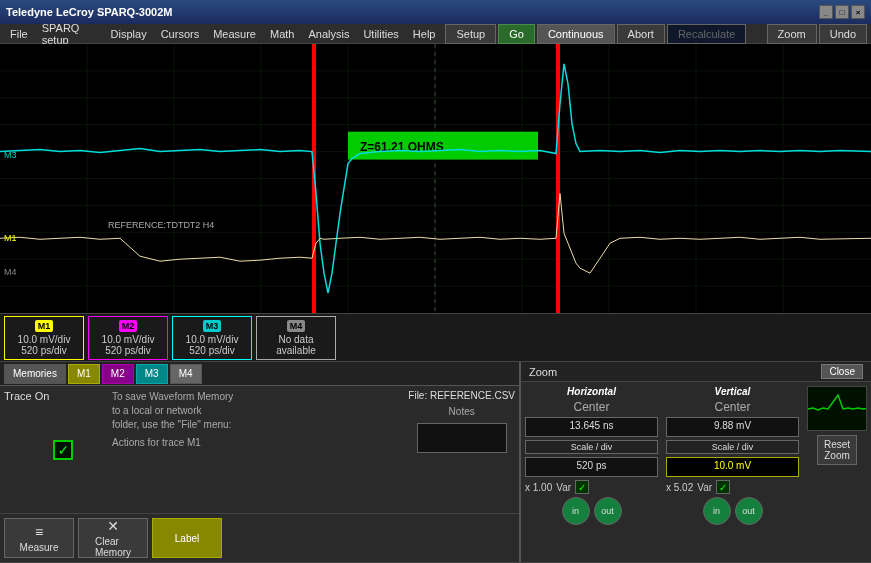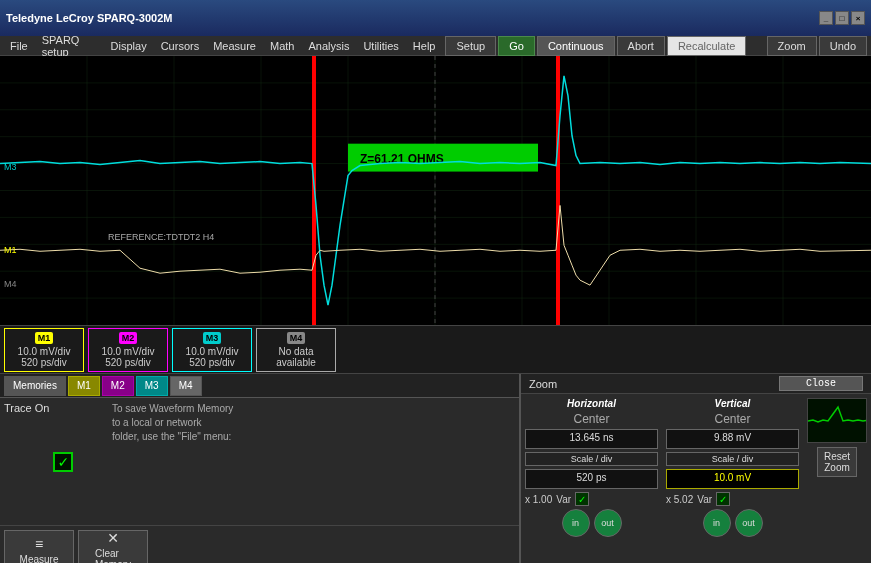--- a/index.html
+++ b/index.html
@@ -16,10 +16,10 @@
     
     #title-bar {
       background: linear-gradient(to bottom, #2a4a7f, #1a2a5f);
-      height: 36px;
-      display: flex;
-      align-items: center;
-      padding: 4px 6px;
+      height: 16px;
+      display: flex;
+      align-items: center;
+      padding: 12px 6px;
       color: #fff;
       font-size: 11px;
       font-weight: bold;

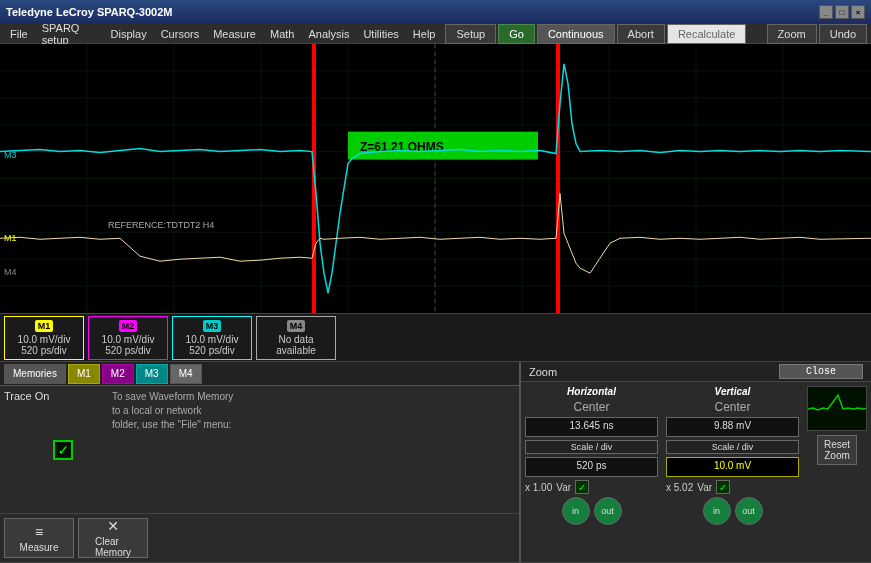--- a/index.html
+++ b/index.html
@@ -61,7 +61,7 @@
     }
     .toolbar-btn.green-btn { background: #2a6a2a; color: #fff; border-color: #4a8a4a; }
     .toolbar-btn.highlighted { background: #555; color: #fff; }
-    .toolbar-btn.disabled { color: #666; background: #e5e5e5; }
+    .toolbar-btn.disabled { color: #666; background: #0f172a; }
 
     
     #scope-display {

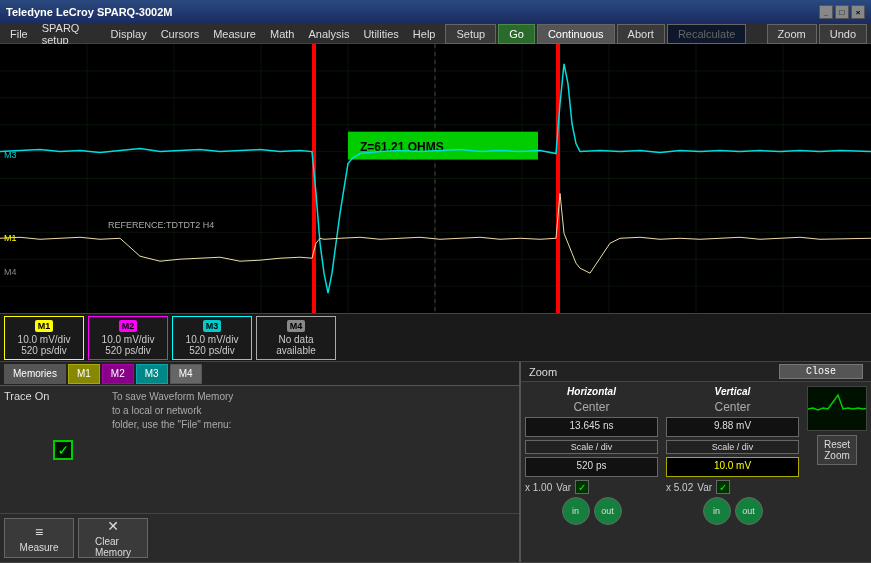--- a/index.html
+++ b/index.html
@@ -288,10 +288,9 @@
       background: #555;
       border: 1px solid #777;
       color: #fff;
-      padding: 1px 26px;
-      font-size: 10px;
-      cursor: pointer;
-      font-family: Liberation Mono, monospace;
+      padding: 1px 7px;
+      font-size: 10px;
+      cursor: pointer;
     }
 
     #zoom-content {

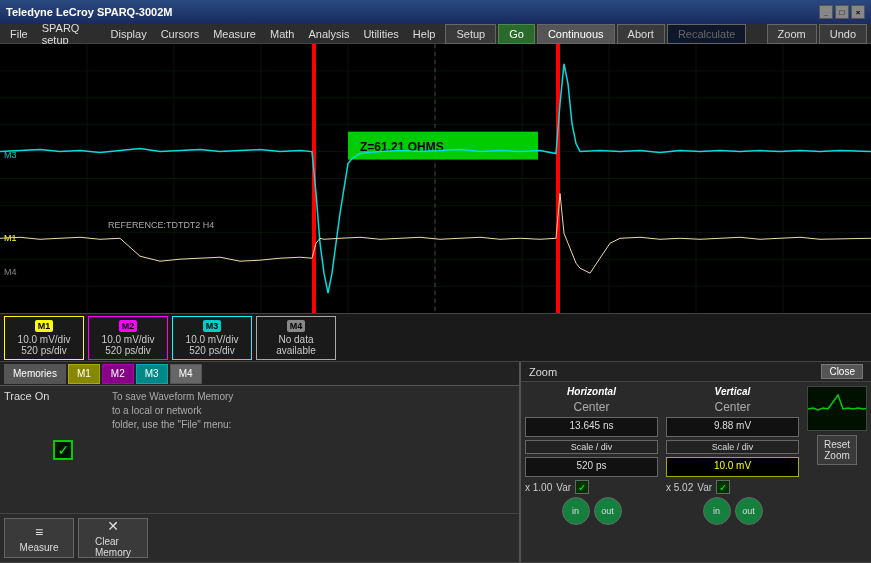--- a/index.html
+++ b/index.html
@@ -579,6 +579,11 @@
           <div style="flex:1;">
             <div class="info-text">To save Waveform Memory<br>to a local or network<br>folder, use the "File" menu:</div>
           </div>
+          <div style="display:flex; flex-direction:column; gap:4px; align-items:center;">
+            <div class="file-label">File: REFERENCE.CSV</div>
+            <div class="info-text" style="text-align:center;">Notes</div>
+            <textarea class="notes-area" style=""></textarea>
+          </div>
         </div>
       </div>
 

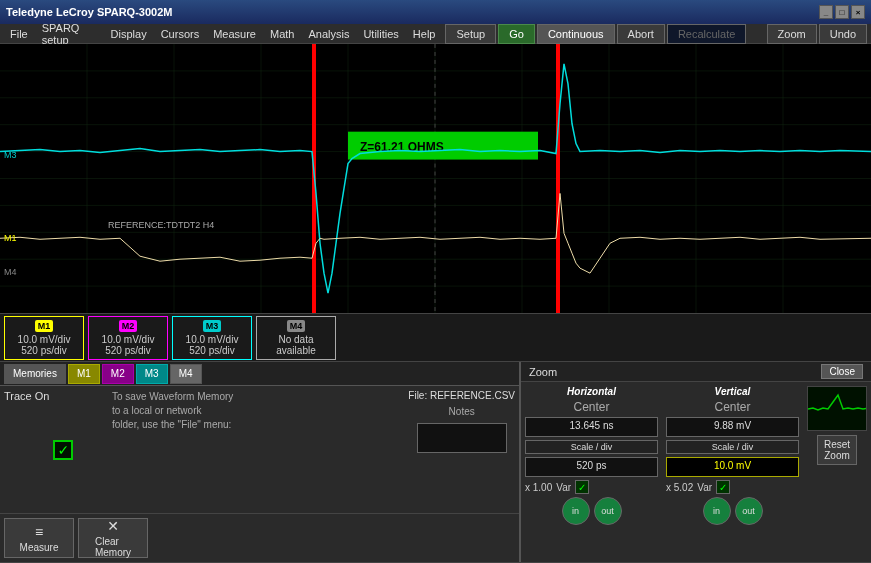--- a/index.html
+++ b/index.html
@@ -578,6 +578,7 @@
         <div style="display:flex; gap:8px;">
           <div style="flex:1;">
             <div class="info-text">To save Waveform Memory<br>to a local or network<br>folder, use the "File" menu:</div>
+            <div style="margin-top:4px;" class="info-text">Actions for trace M1</div>
           </div>
           <div style="display:flex; flex-direction:column; gap:4px; align-items:center;">
             <div class="file-label">File: REFERENCE.CSV</div>

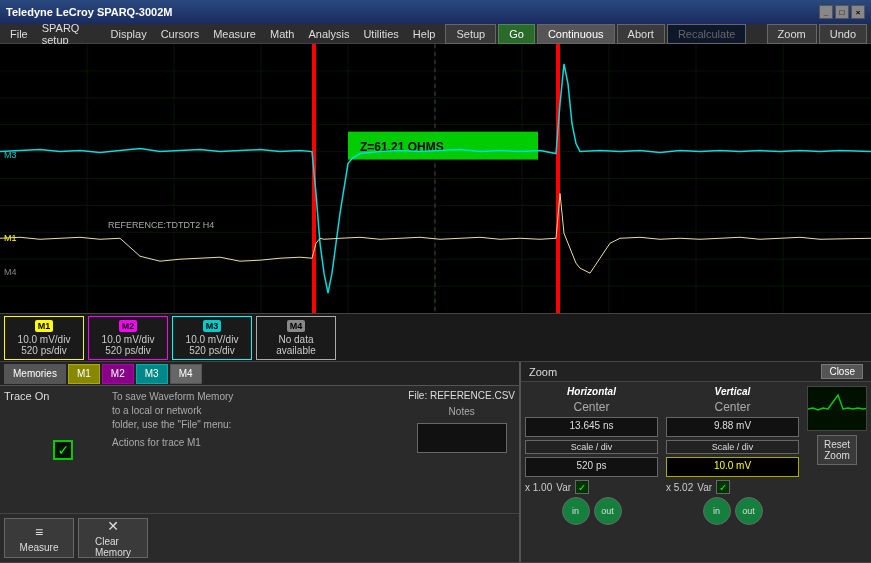--- a/index.html
+++ b/index.html
@@ -599,6 +599,9 @@
         <span class="btn-icon">✕</span>
         <span>Clear<br>Memory</span>
       </div>
+      <div class="bottom-btn label-btn">
+        <span>Label</span>
+      </div>
     </div>
 
   </div>

